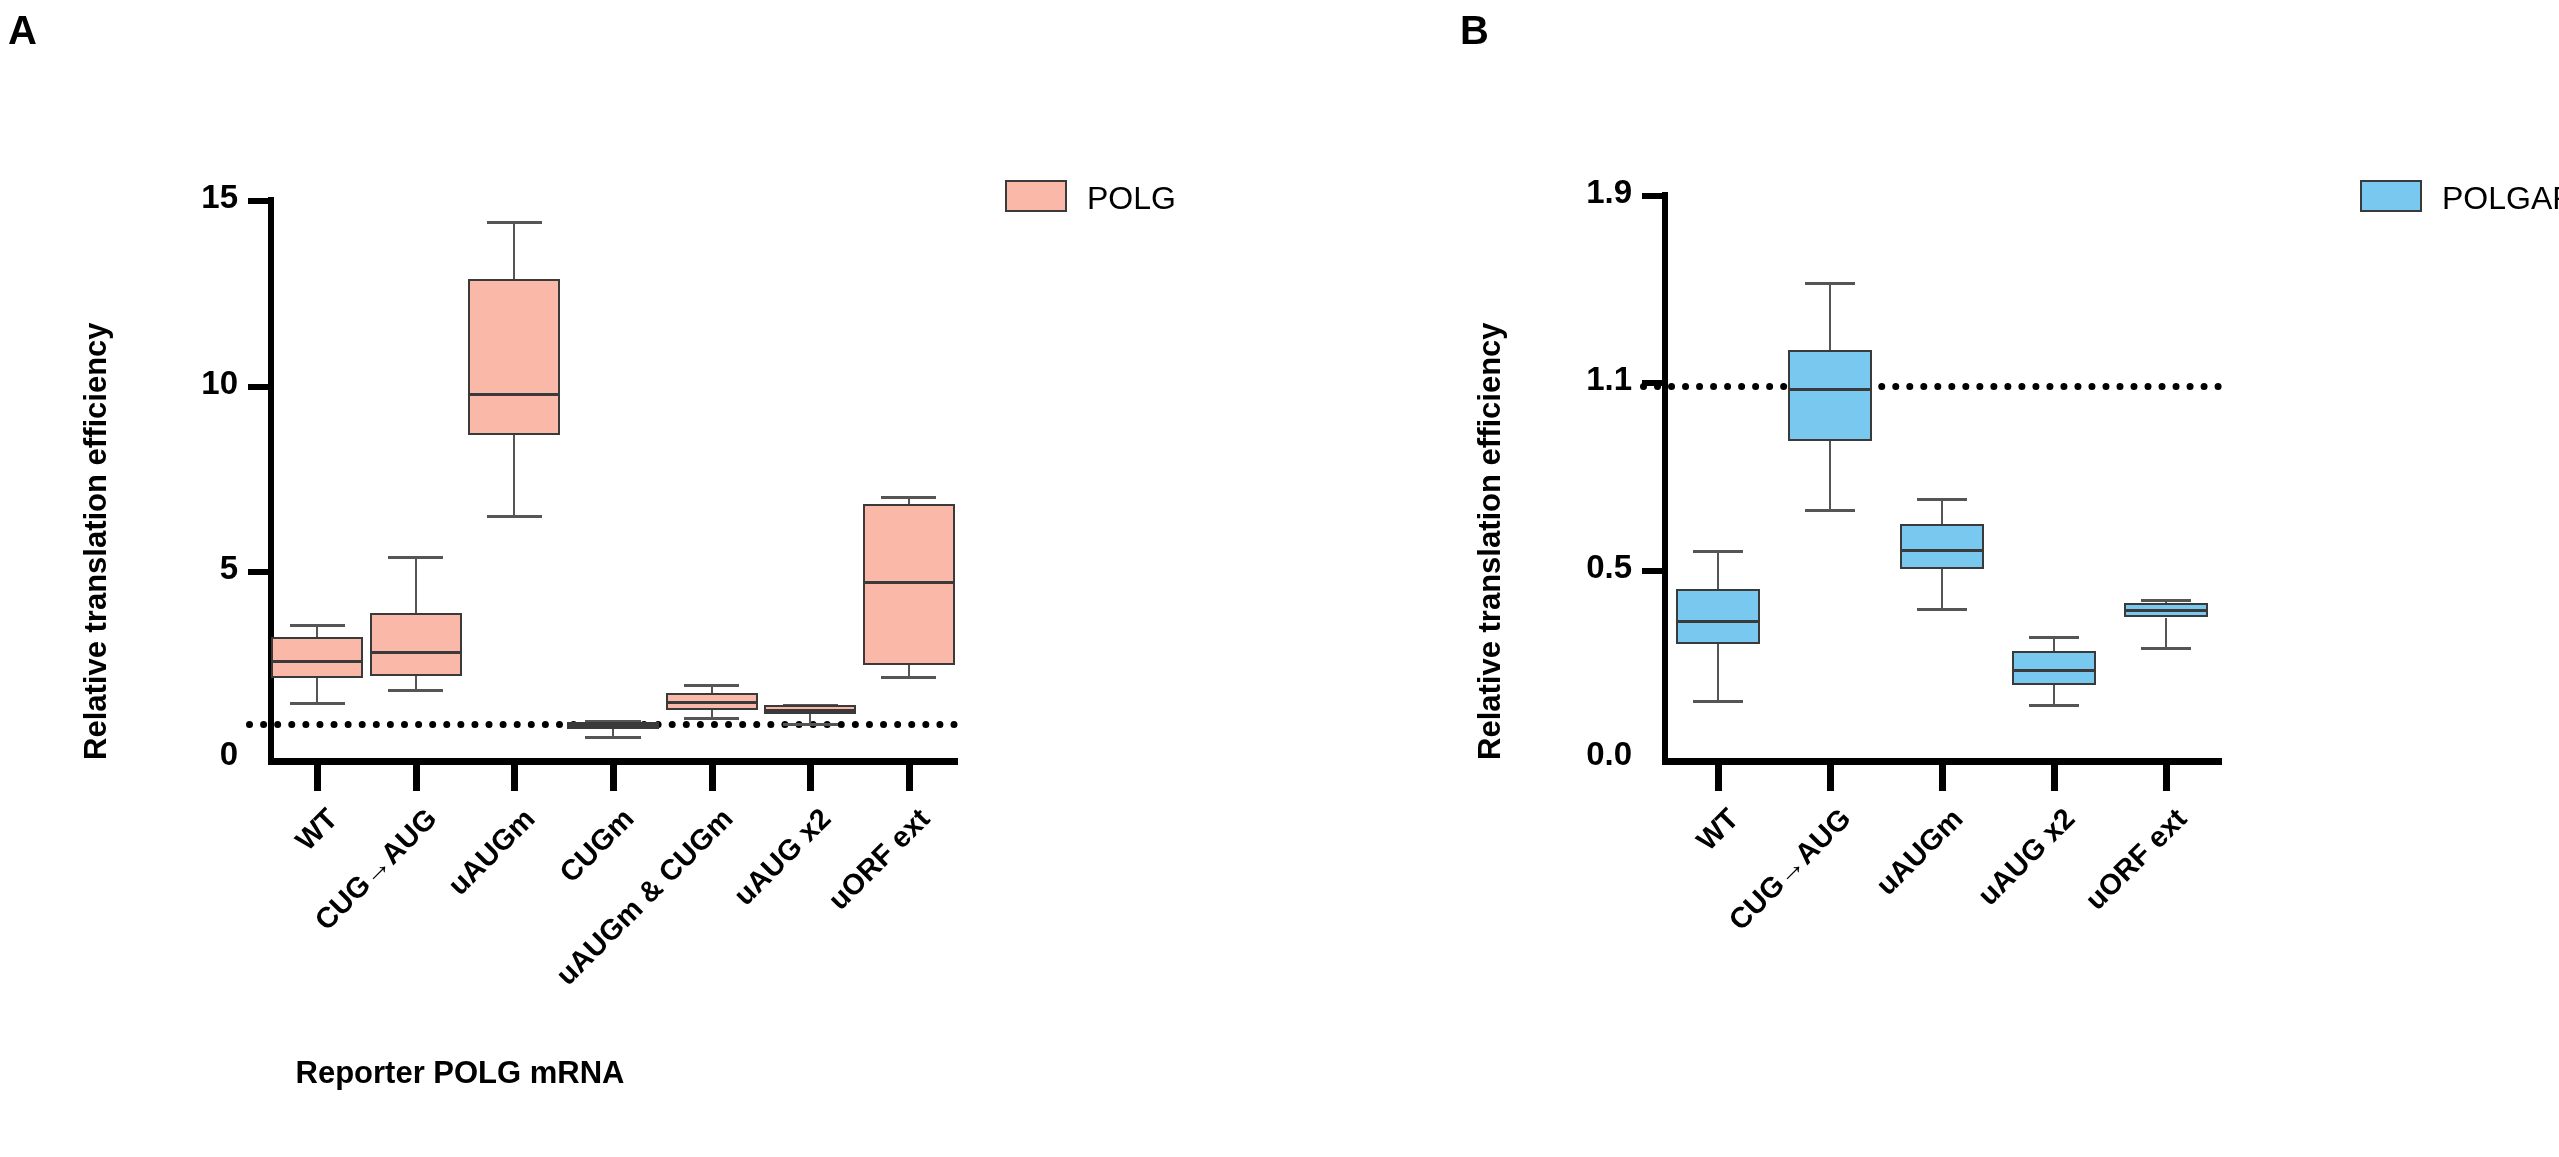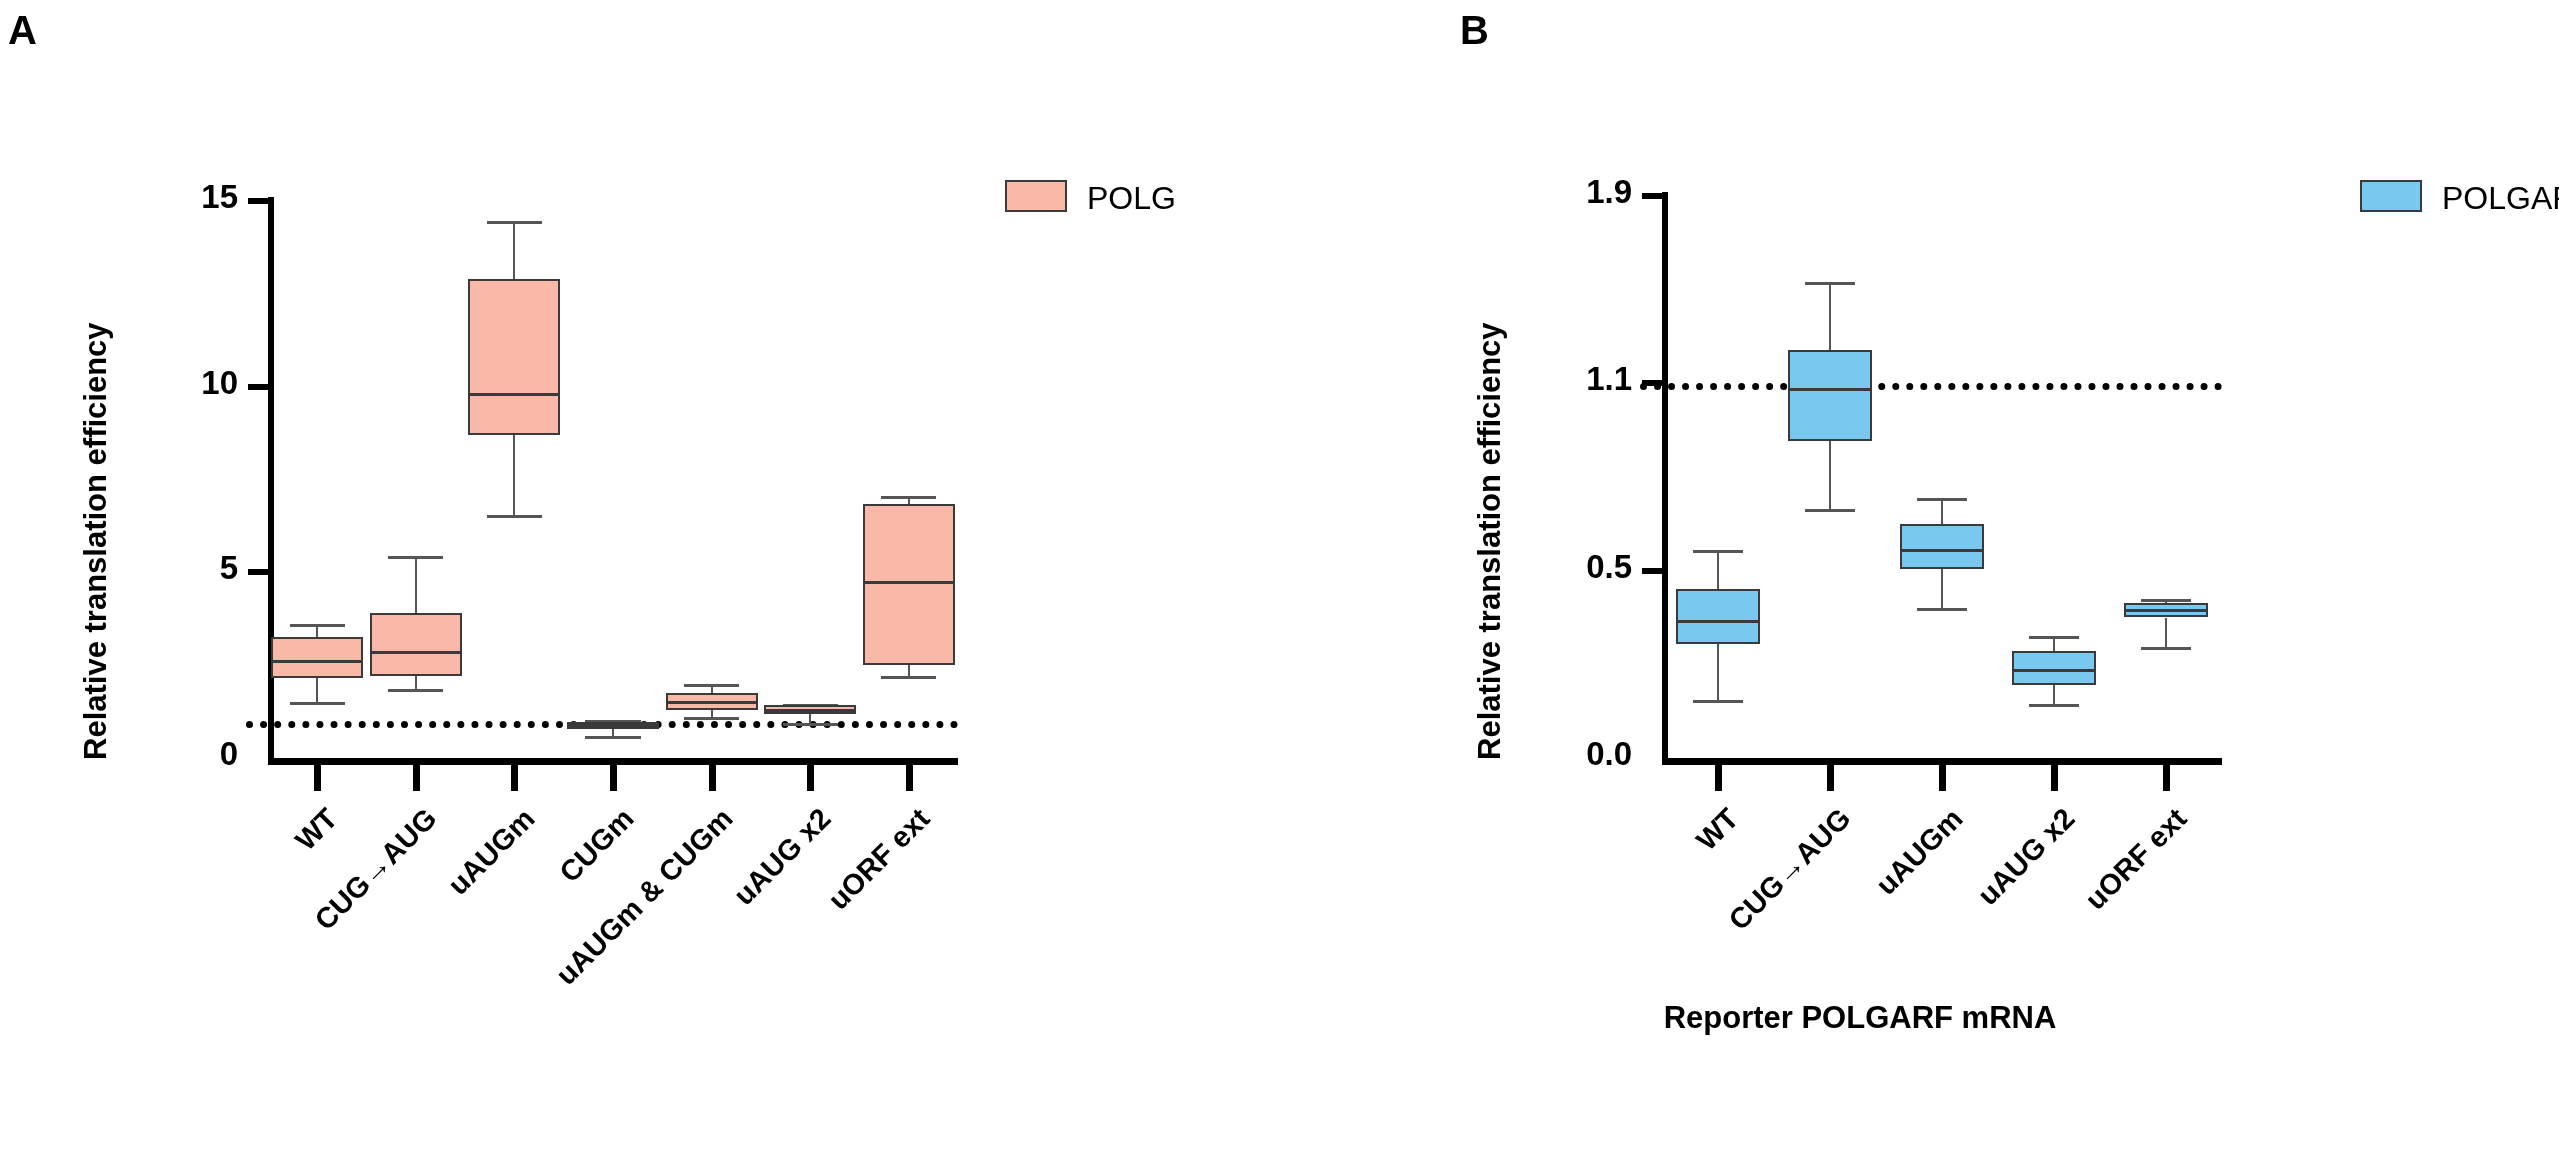--- a/index.html
+++ b/index.html
@@ -238,7 +238,6 @@
   <div class="panel" id="panel-b">
     <div class="panel-letter" style="left:60px;top:8px;">B</div>
     <div class="y-axis-title" id="ylab-b" style="left: 72px; top: 760px;">Relative translation efficiency</div>
-    <div class="x-axis-title" id="xlab-b" style="left:140px;top:1000px;width:640px;">Reporter POLGARF mRNA</div>
 
     <div class="plot" id="plot-b" style="left: 0px; top: 0px; width: 100%; height: 100%;">
         <div class="axis-y" style="left: 262px; top: 192px; height: 566px;"></div>

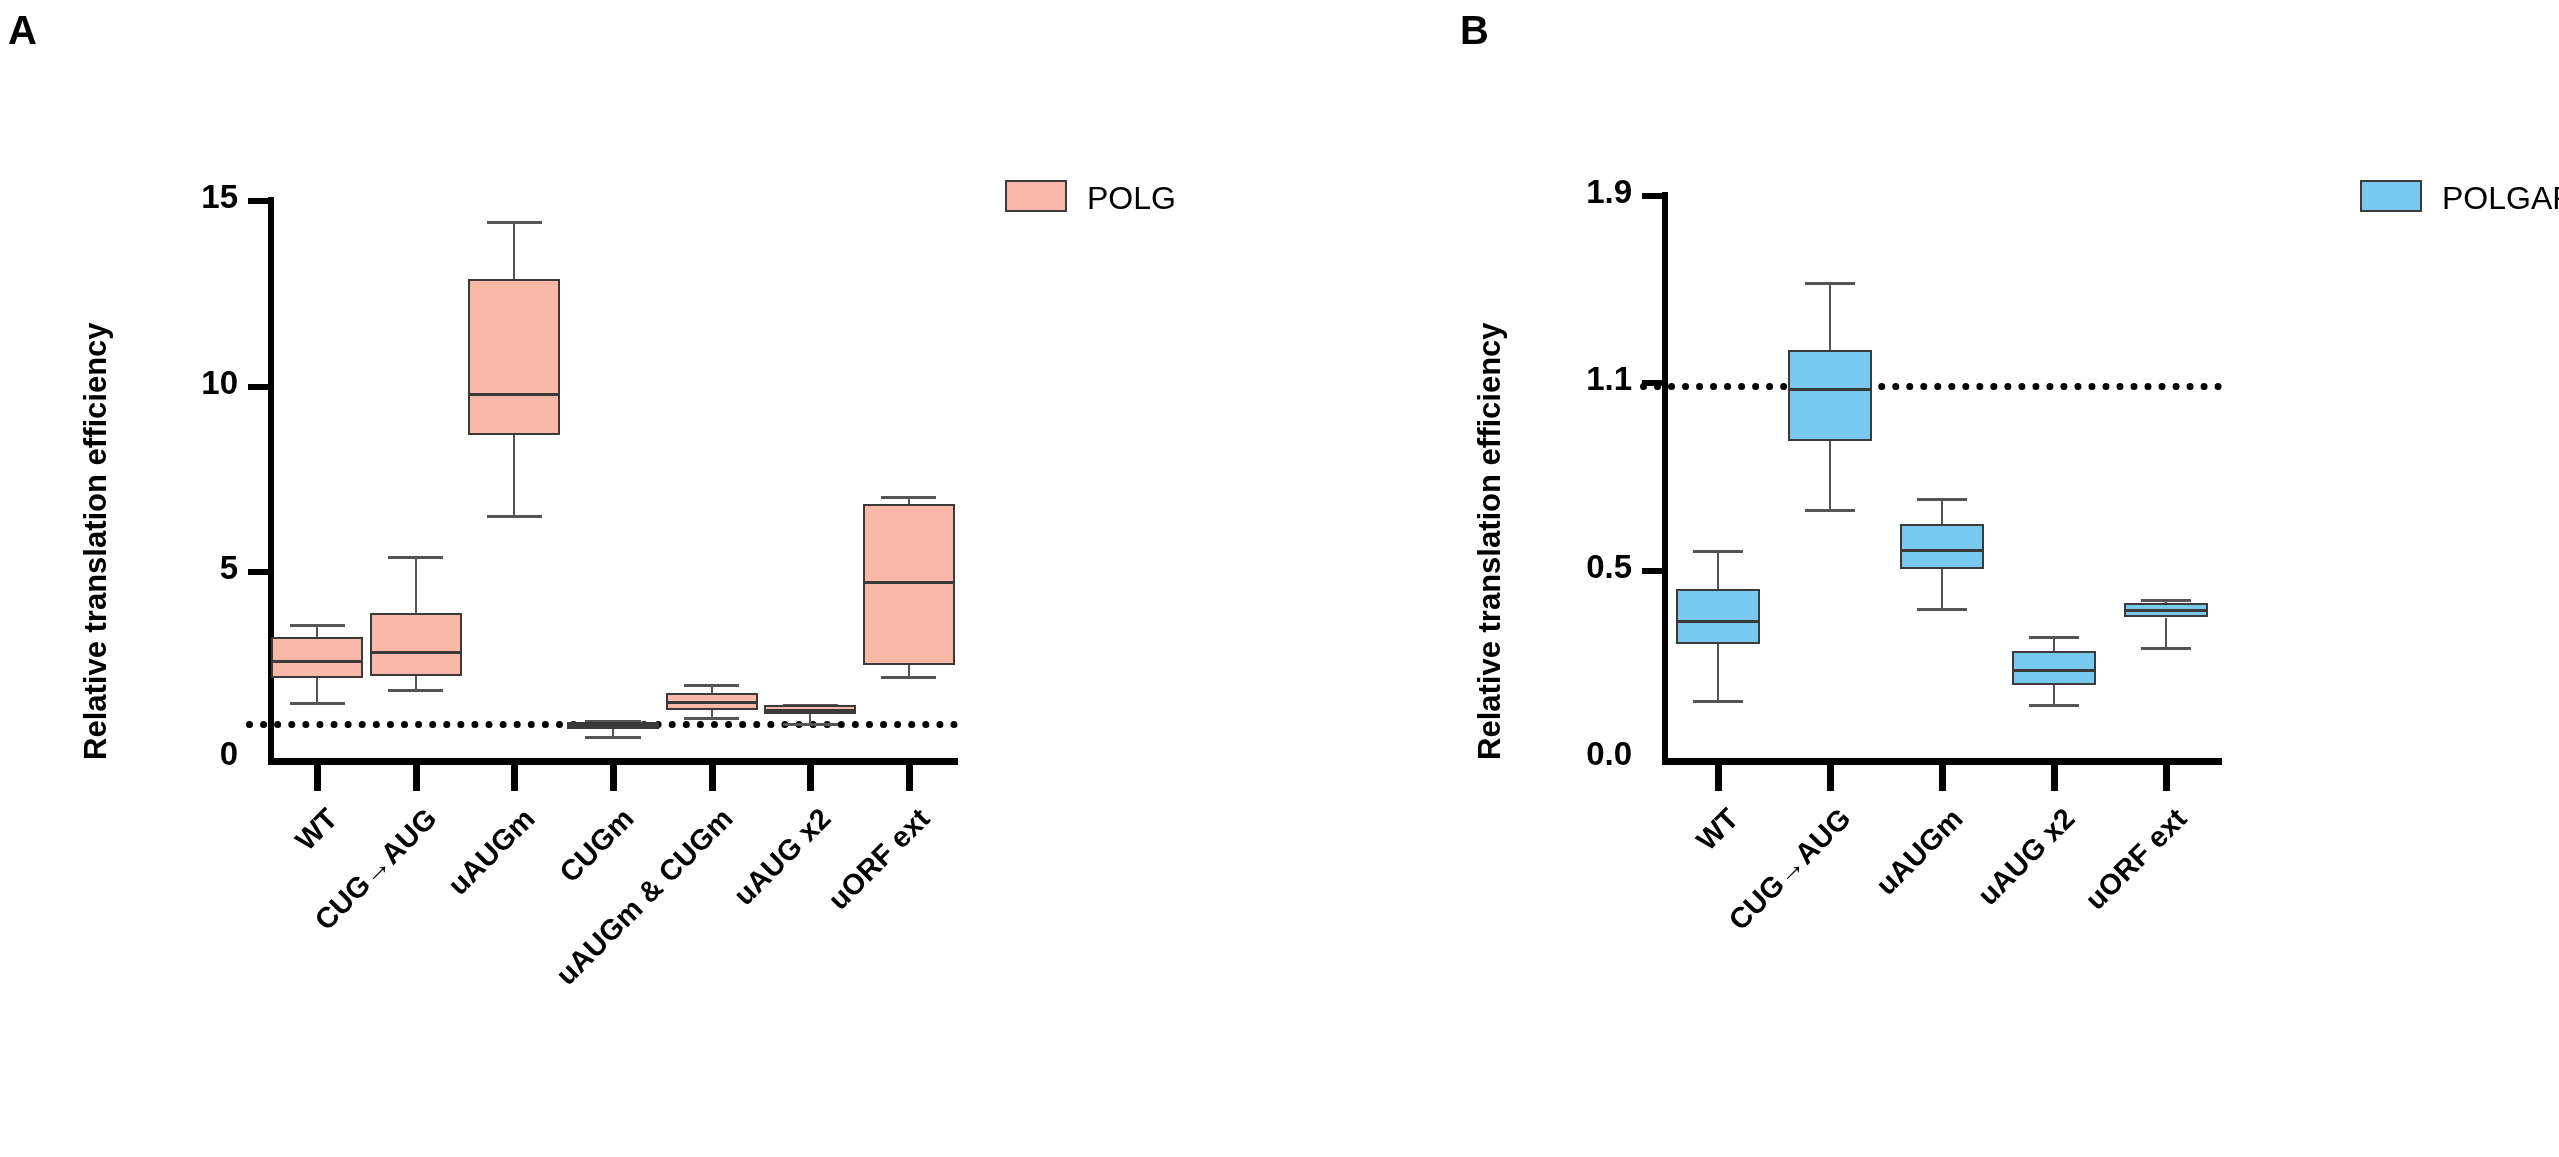--- a/index.html
+++ b/index.html
@@ -145,6 +145,7 @@
   <div class="panel" id="panel-a">
     <div class="panel-letter" style="left:8px;top:8px;">A</div>
     <div class="y-axis-title" id="ylab-a" style="left: 78px; top: 760px;">Relative translation efficiency</div>
+    <div class="x-axis-title" id="xlab-a" style="left:180px;top:1055px;width:560px;">Reporter POLG mRNA</div>
 
     <div class="plot" id="plot-a" style="left: 0px; top: 0px; width: 100%; height: 100%;">
         <div class="axis-y" style="left: 268px; top: 197px; height: 561px;"></div>

